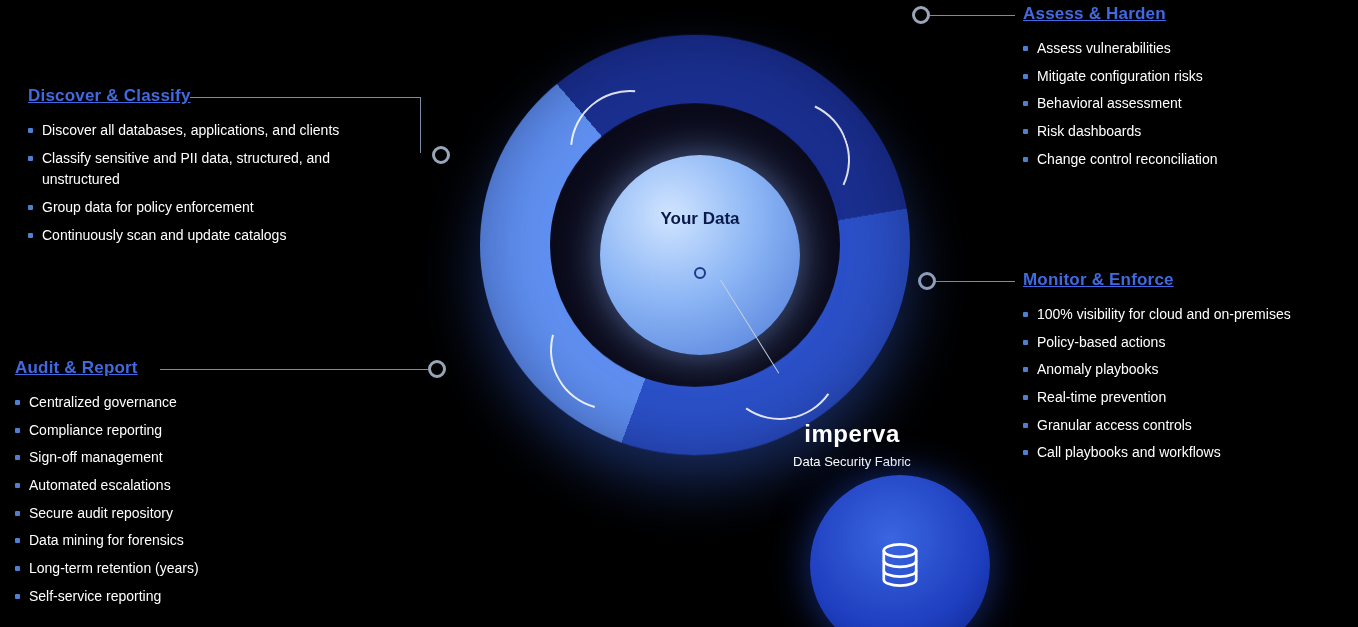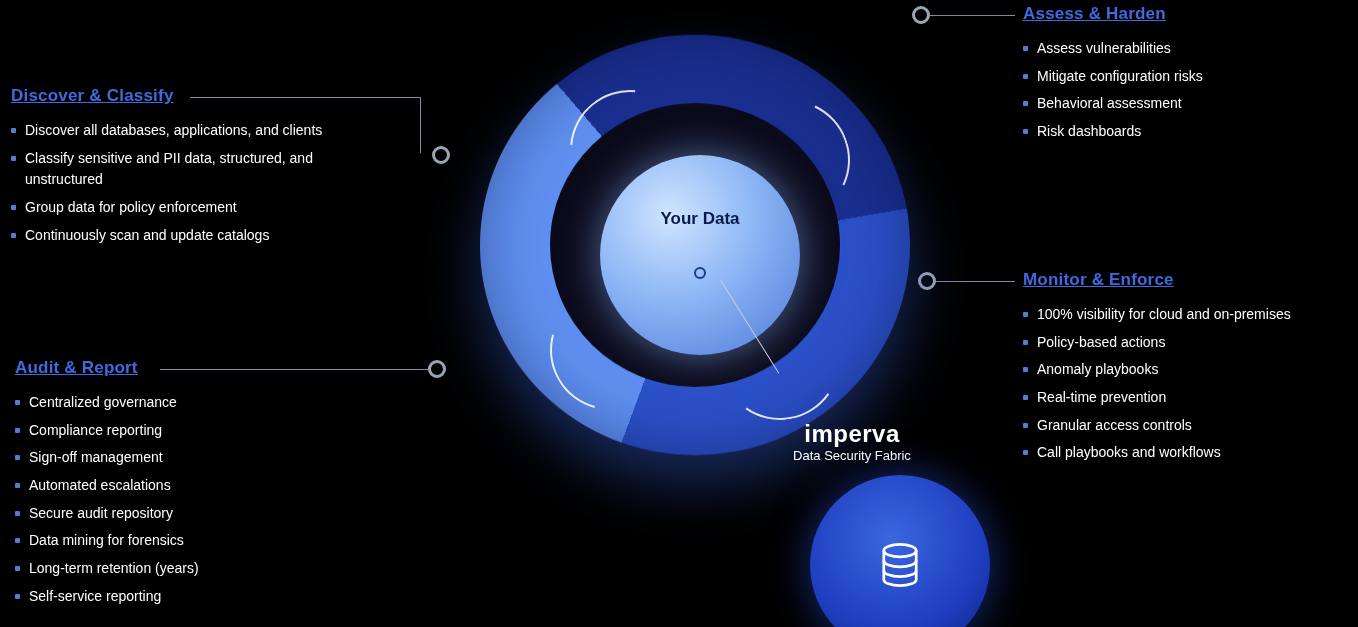--- a/index.html
+++ b/index.html
@@ -40,7 +40,7 @@
     border-radius: 1px;
   }
   
-  .discover { position: absolute; left: 11px; top: 86px; width: 380px; }
+  .discover { position: absolute; left: 28px; top: 86px; width: 380px; }
   .audit { position: absolute; left: 15px; top: 358px; width: 380px; }
   
   .assess { position: absolute; left: 1023px; top: 4px; width: 320px; }

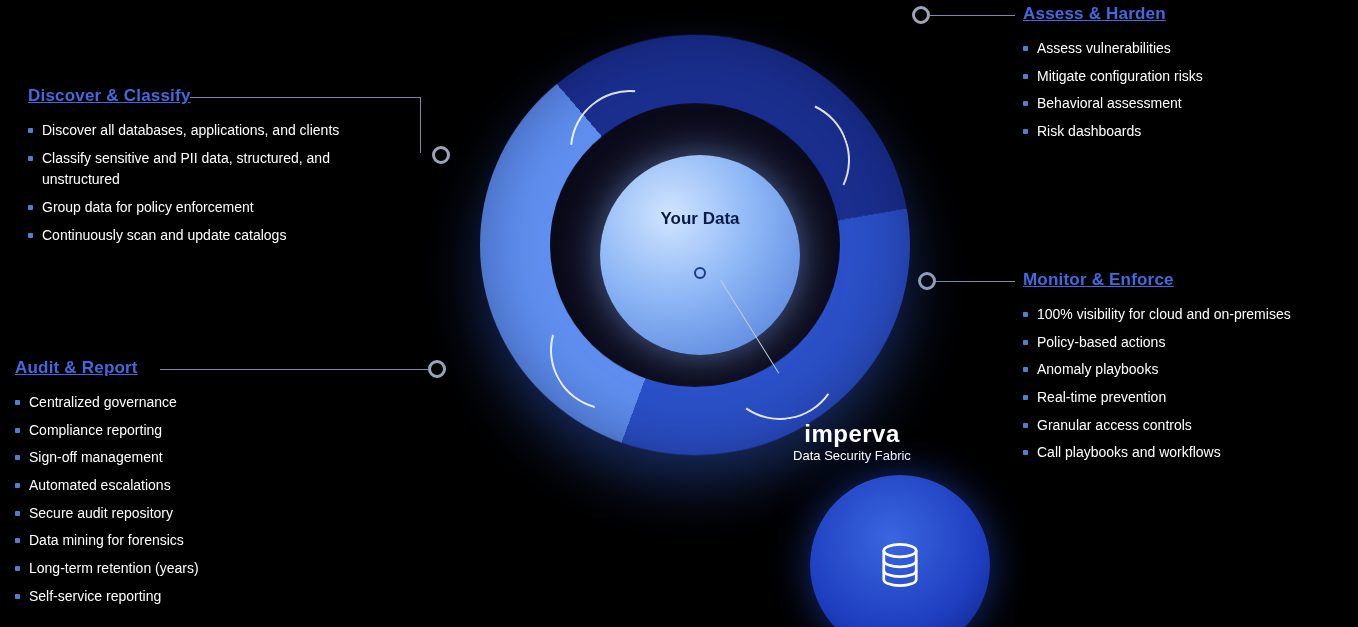--- a/index.html
+++ b/index.html
@@ -220,6 +220,7 @@
     <li>Mitigate configuration risks</li>
     <li>Behavioral assessment</li>
     <li>Risk dashboards</li>
+    <li>Change control reconciliation</li>
   </ul>
 </div>
 <div class="conn c3-line"></div>

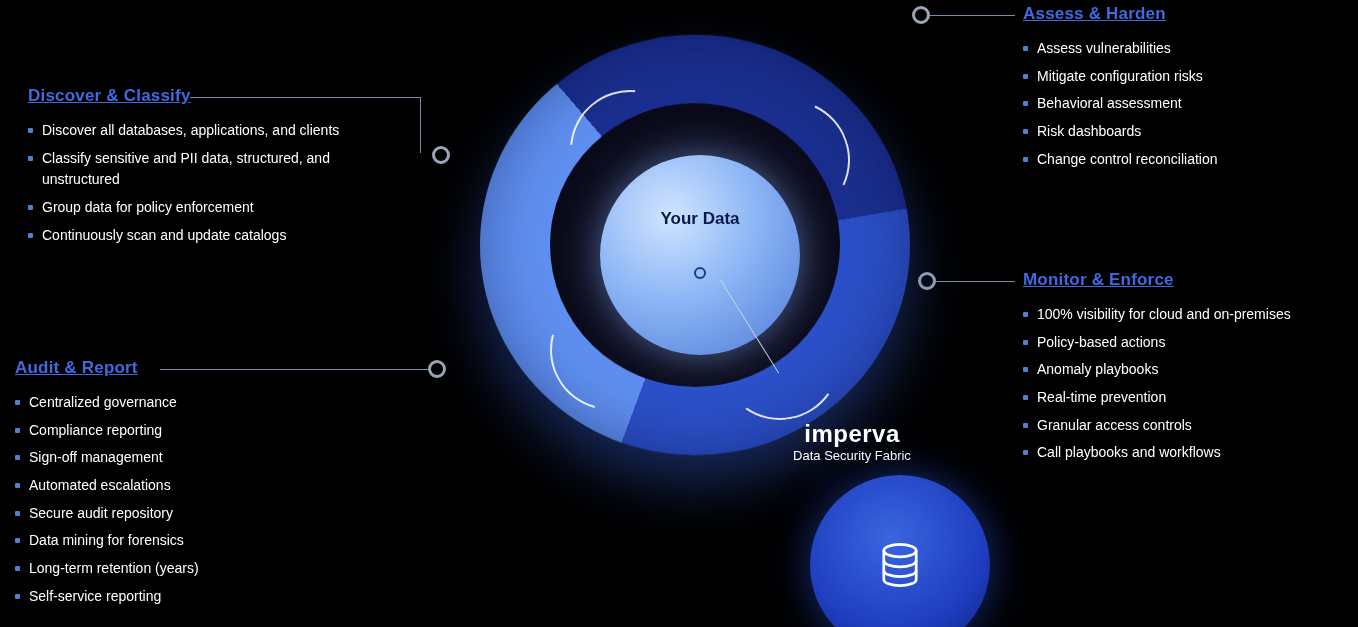--- a/index.html
+++ b/index.html
@@ -154,7 +154,7 @@
   .brand-sub{
     color:#fff;
     font-size:13px;
-    margin-top:0;
+    margin-top:6px;
     font-weight:500;
   }
   .db-bubble{

